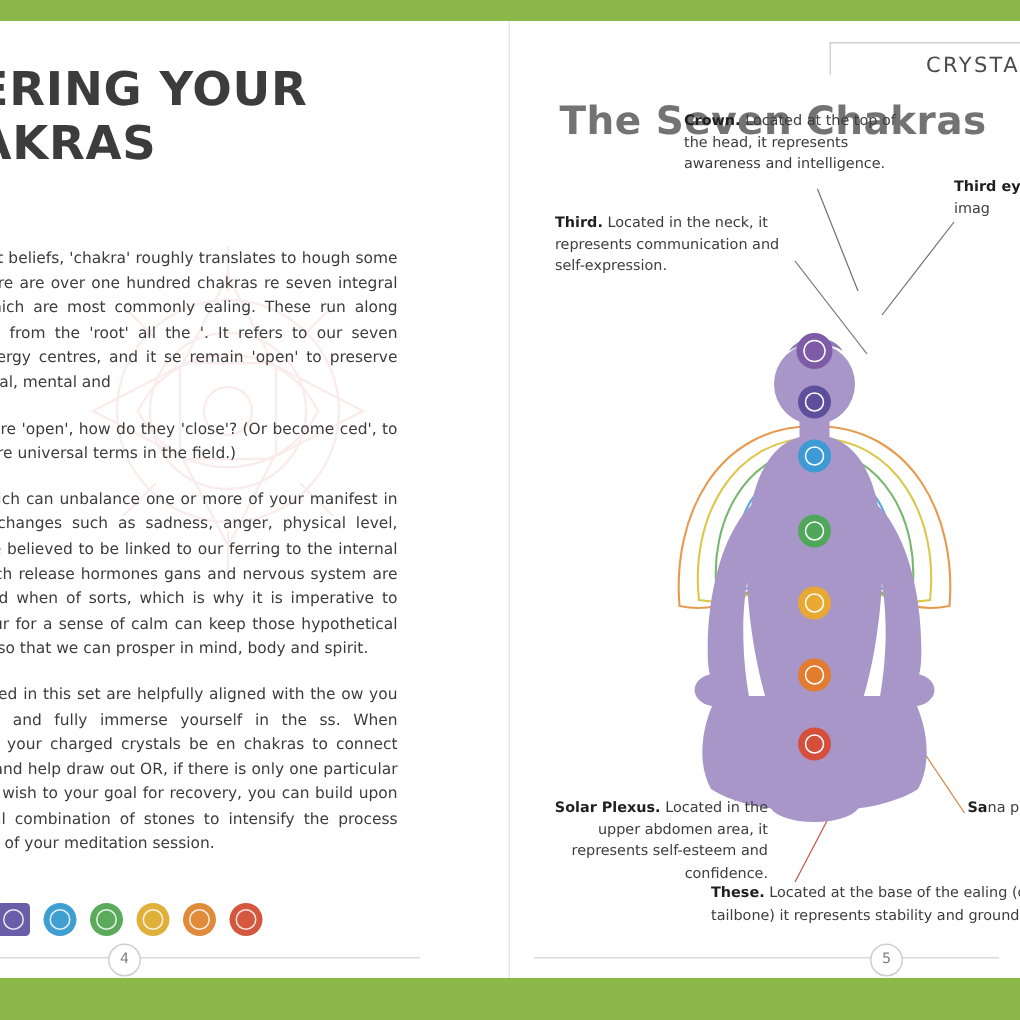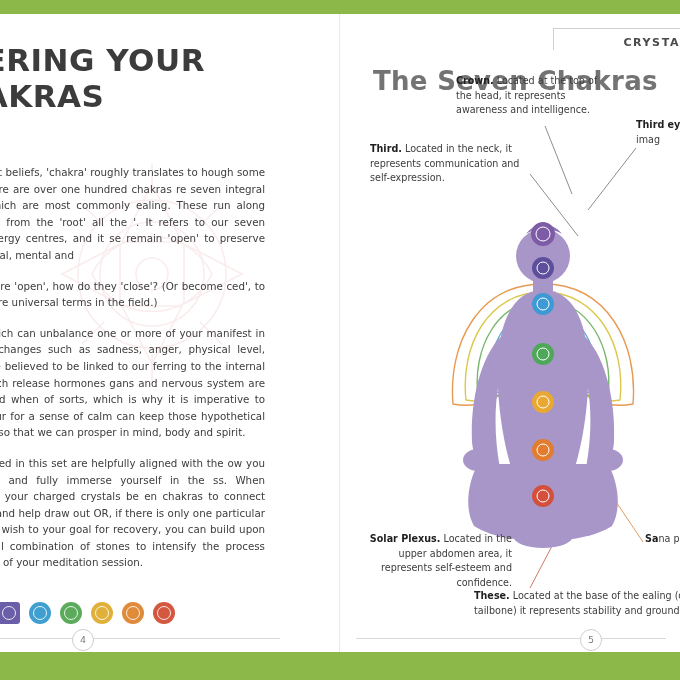--- a/index.html
+++ b/index.html
@@ -150,10 +150,10 @@
     position: absolute;
     right: 0px;
     top: 22px;
-    font-size: 11px;
+    font-size: 14px;
     letter-spacing: 1.6px;
     color: #4a4a4a;
-    font-weight: bold;
+    font-weight: normal;
   }
   .rh-rule {
     position: absolute;

